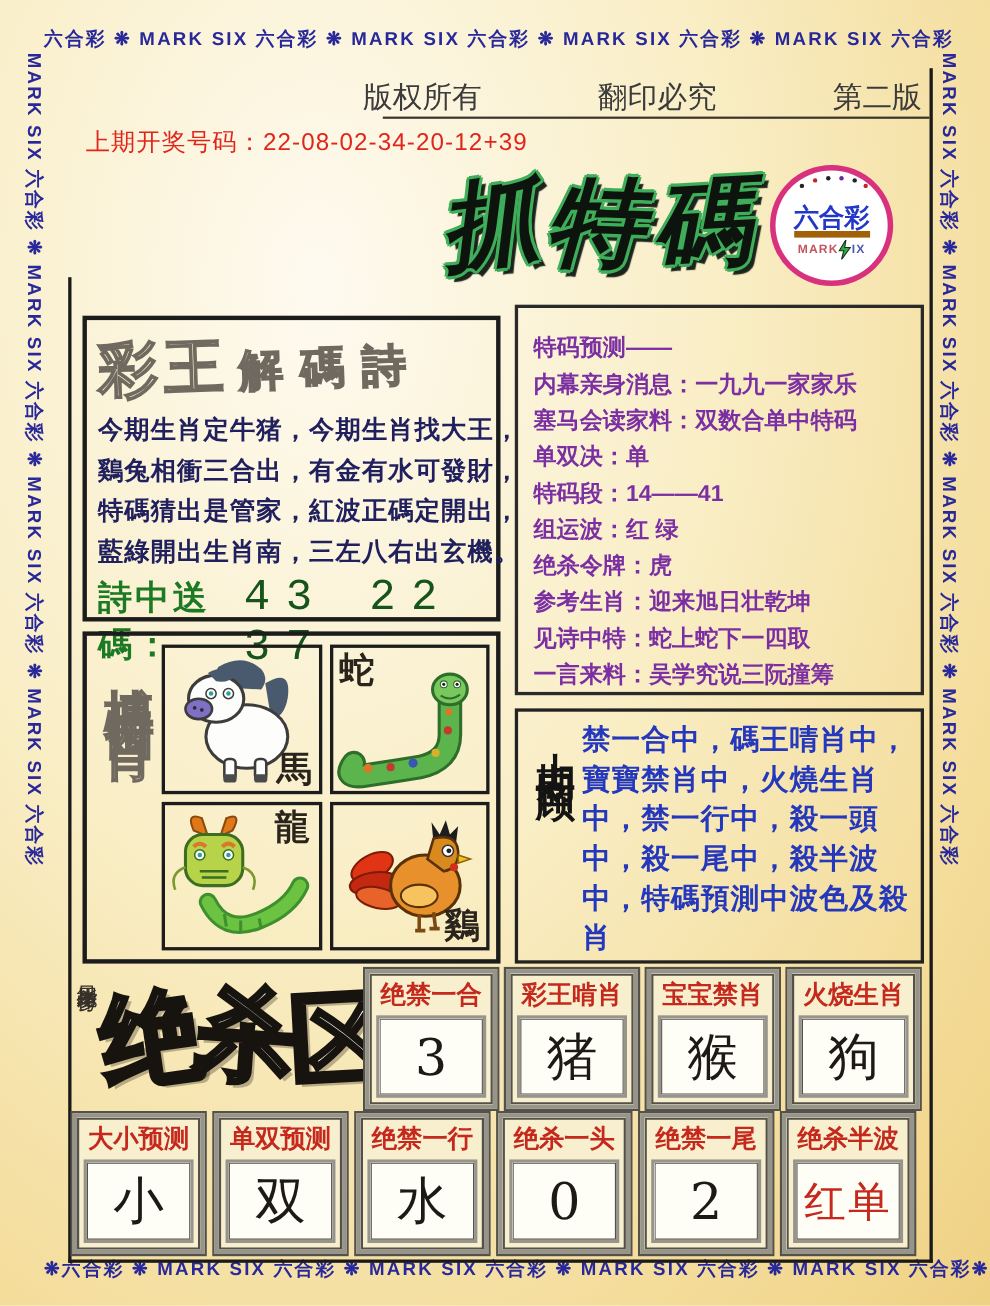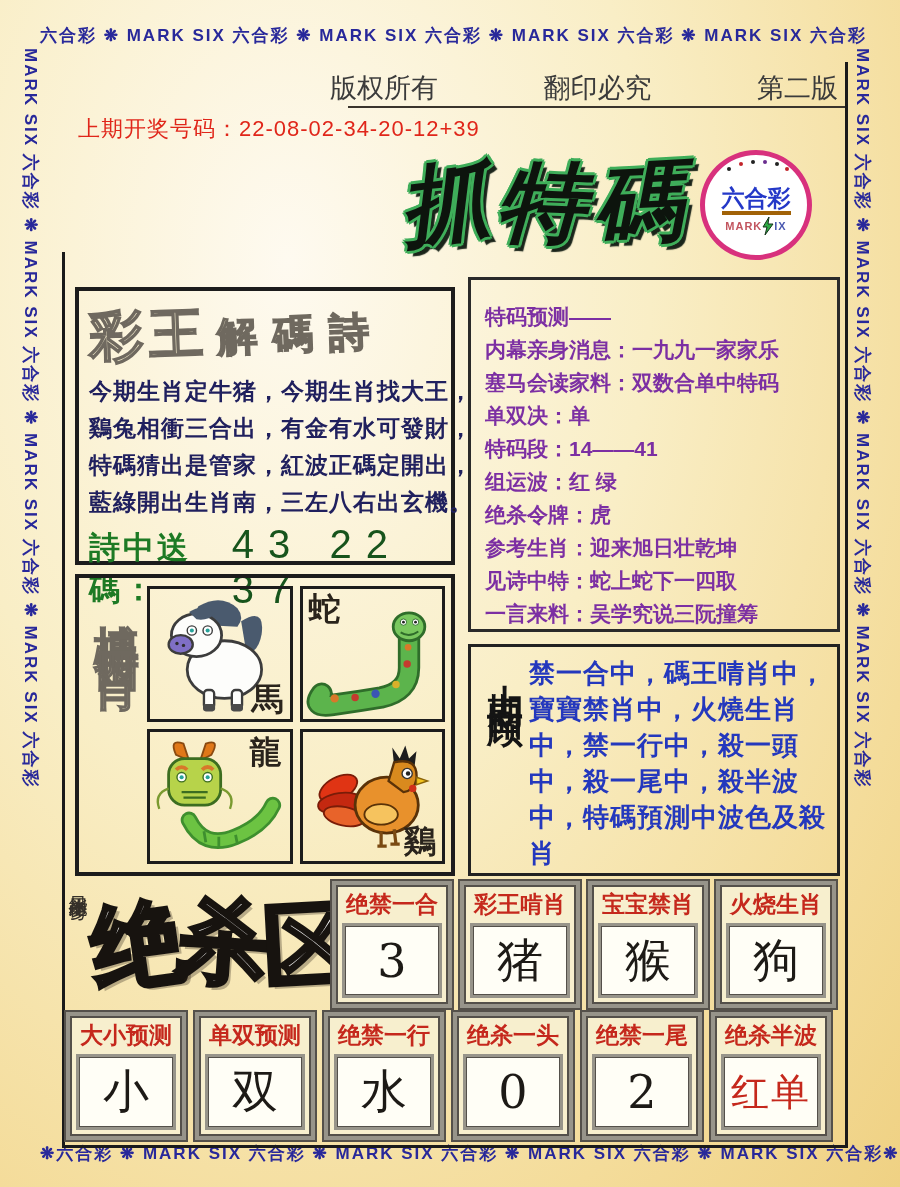--- a/index.html
+++ b/index.html
@@ -31,7 +31,7 @@
     display:flex;flex-direction:column;align-items:center;justify-content:center;}
   .logo-dots{position:absolute;top:12px;left:22px;width:4px;height:4px;border-radius:50%;background:#222;
     box-shadow:12px -5px 0 #c2242a,24px -7px 0 #222,36px -7px 0 #6a2d8f,48px -5px 0 #222,58px 0 0 #c2242a;}
-  .logo-cn{font-weight:bold;font-size:23px;color:#2438c8;border-bottom:4px solid #a16207;line-height:26px;margin-top:10px;}
+  .logo-cn{font-weight:bold;font-size:23px;color:#2438c8;border-bottom:6px solid #a16207;line-height:26px;margin-top:10px;}
   .logo-en{display:flex;align-items:center;font-weight:bold;font-size:11px;letter-spacing:1px;margin-top:2px;}
   .logo-en .l1{color:#c2555f;} .logo-en .l2{color:#4a58b0;}
   

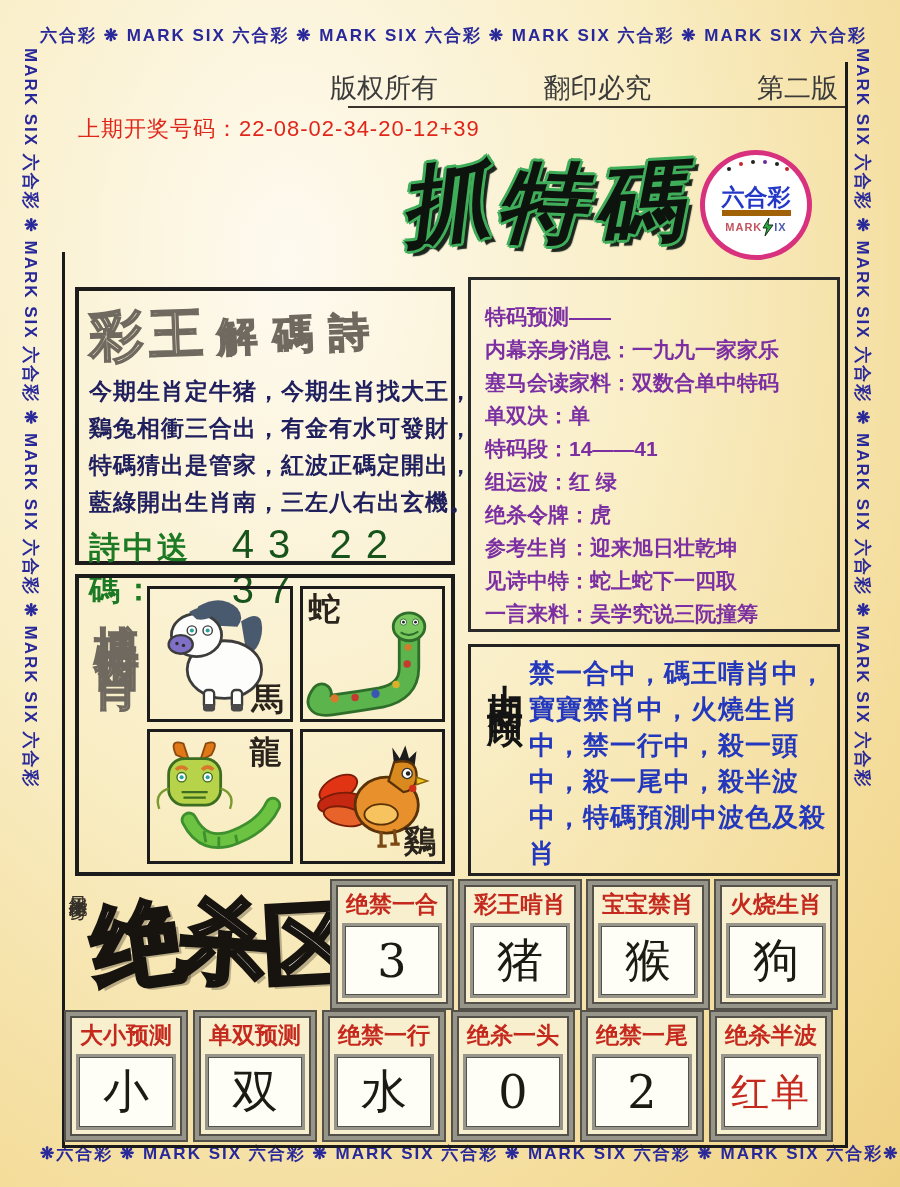--- a/index.html
+++ b/index.html
@@ -44,7 +44,7 @@
   .poem-lines div{font-family:"DejaVu Serif", serif;font-weight:bold;font-size:23px;color:#20205e;letter-spacing:1px;line-height:37px;white-space:nowrap;}
   .gift{margin-top:2px;display:flex;align-items:baseline;}
   .gift .g-label{font-family:"DejaVu Serif", serif;font-weight:bold;font-size:31px;color:#1d7a24;letter-spacing:3px;}
-  .gift .g-nums{font-family:Liberation Sans, sans-serif;font-size:40px;color:#17541c;letter-spacing:14px;margin-left:10px;}
+  .gift .g-nums{font-family:Liberation Mono, monospace;font-size:40px;color:#17541c;letter-spacing:14px;margin-left:10px;}
   
   .pred-box{position:absolute;left:468px;top:277px;width:372px;height:355px;border:3px solid #2a2a2a;box-sizing:border-box;padding:20px 14px;}
   .pred-box div{font-weight:bold;font-size:21px;color:#7c2fa3;line-height:33px;white-space:nowrap;}

